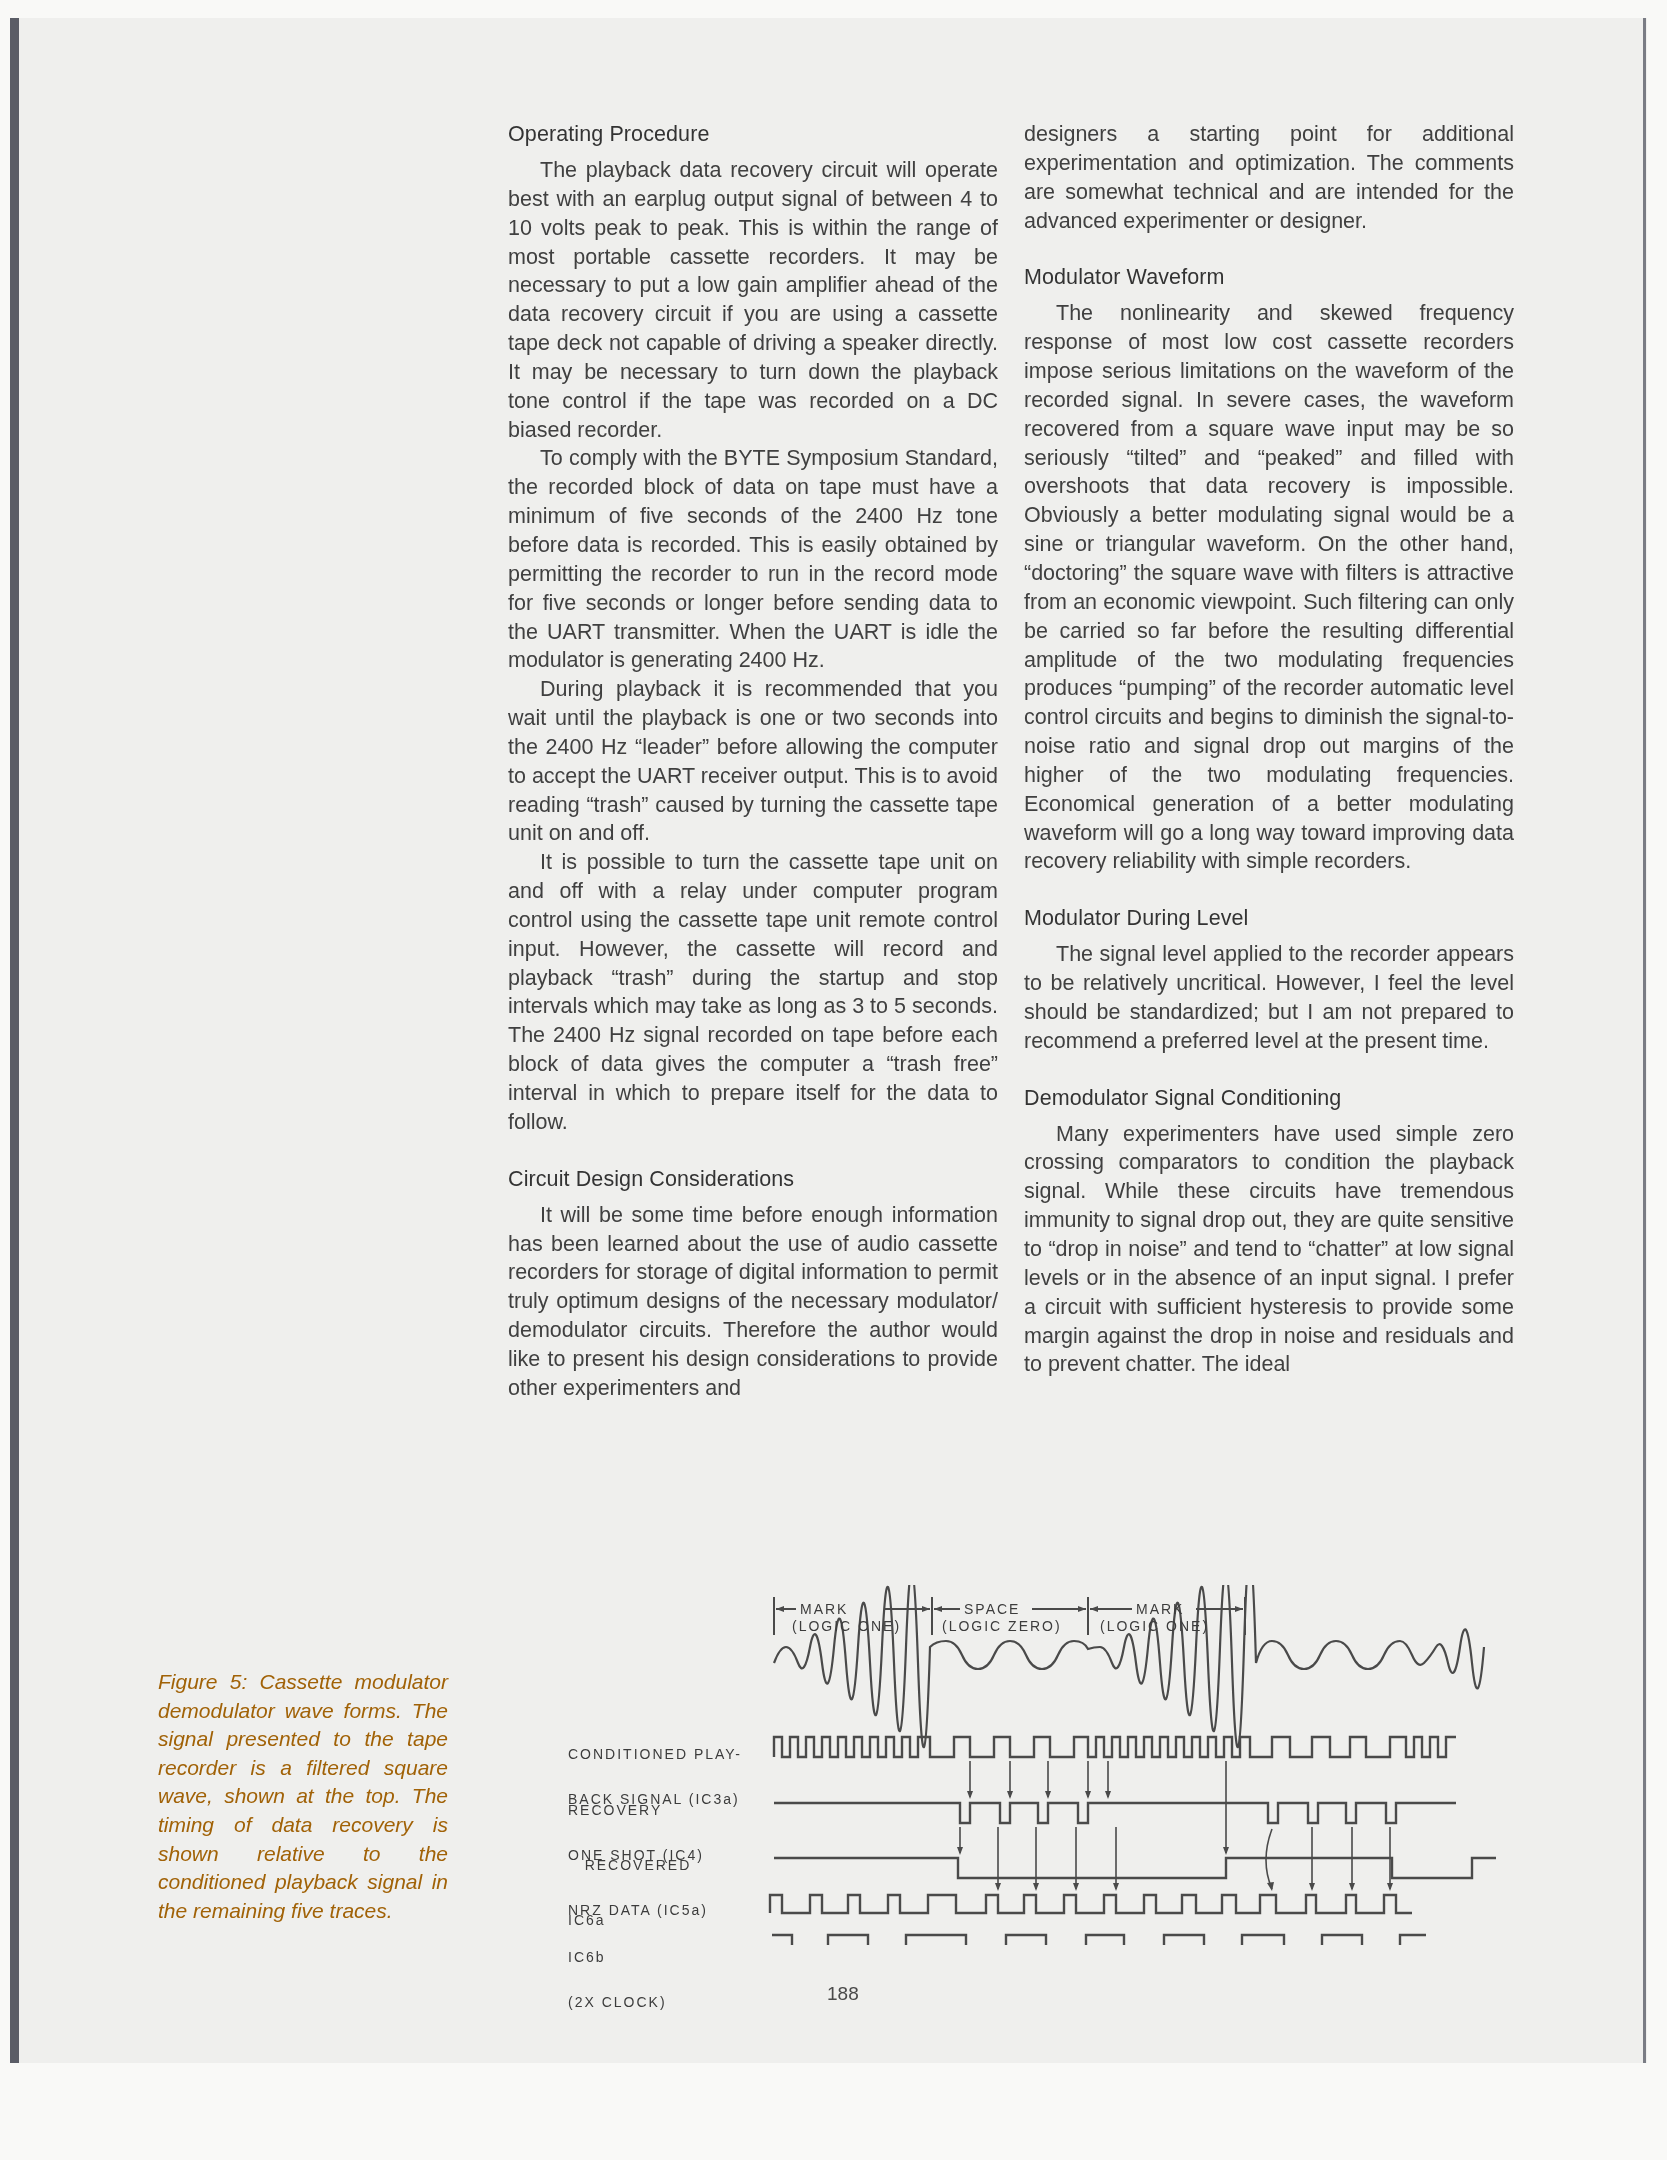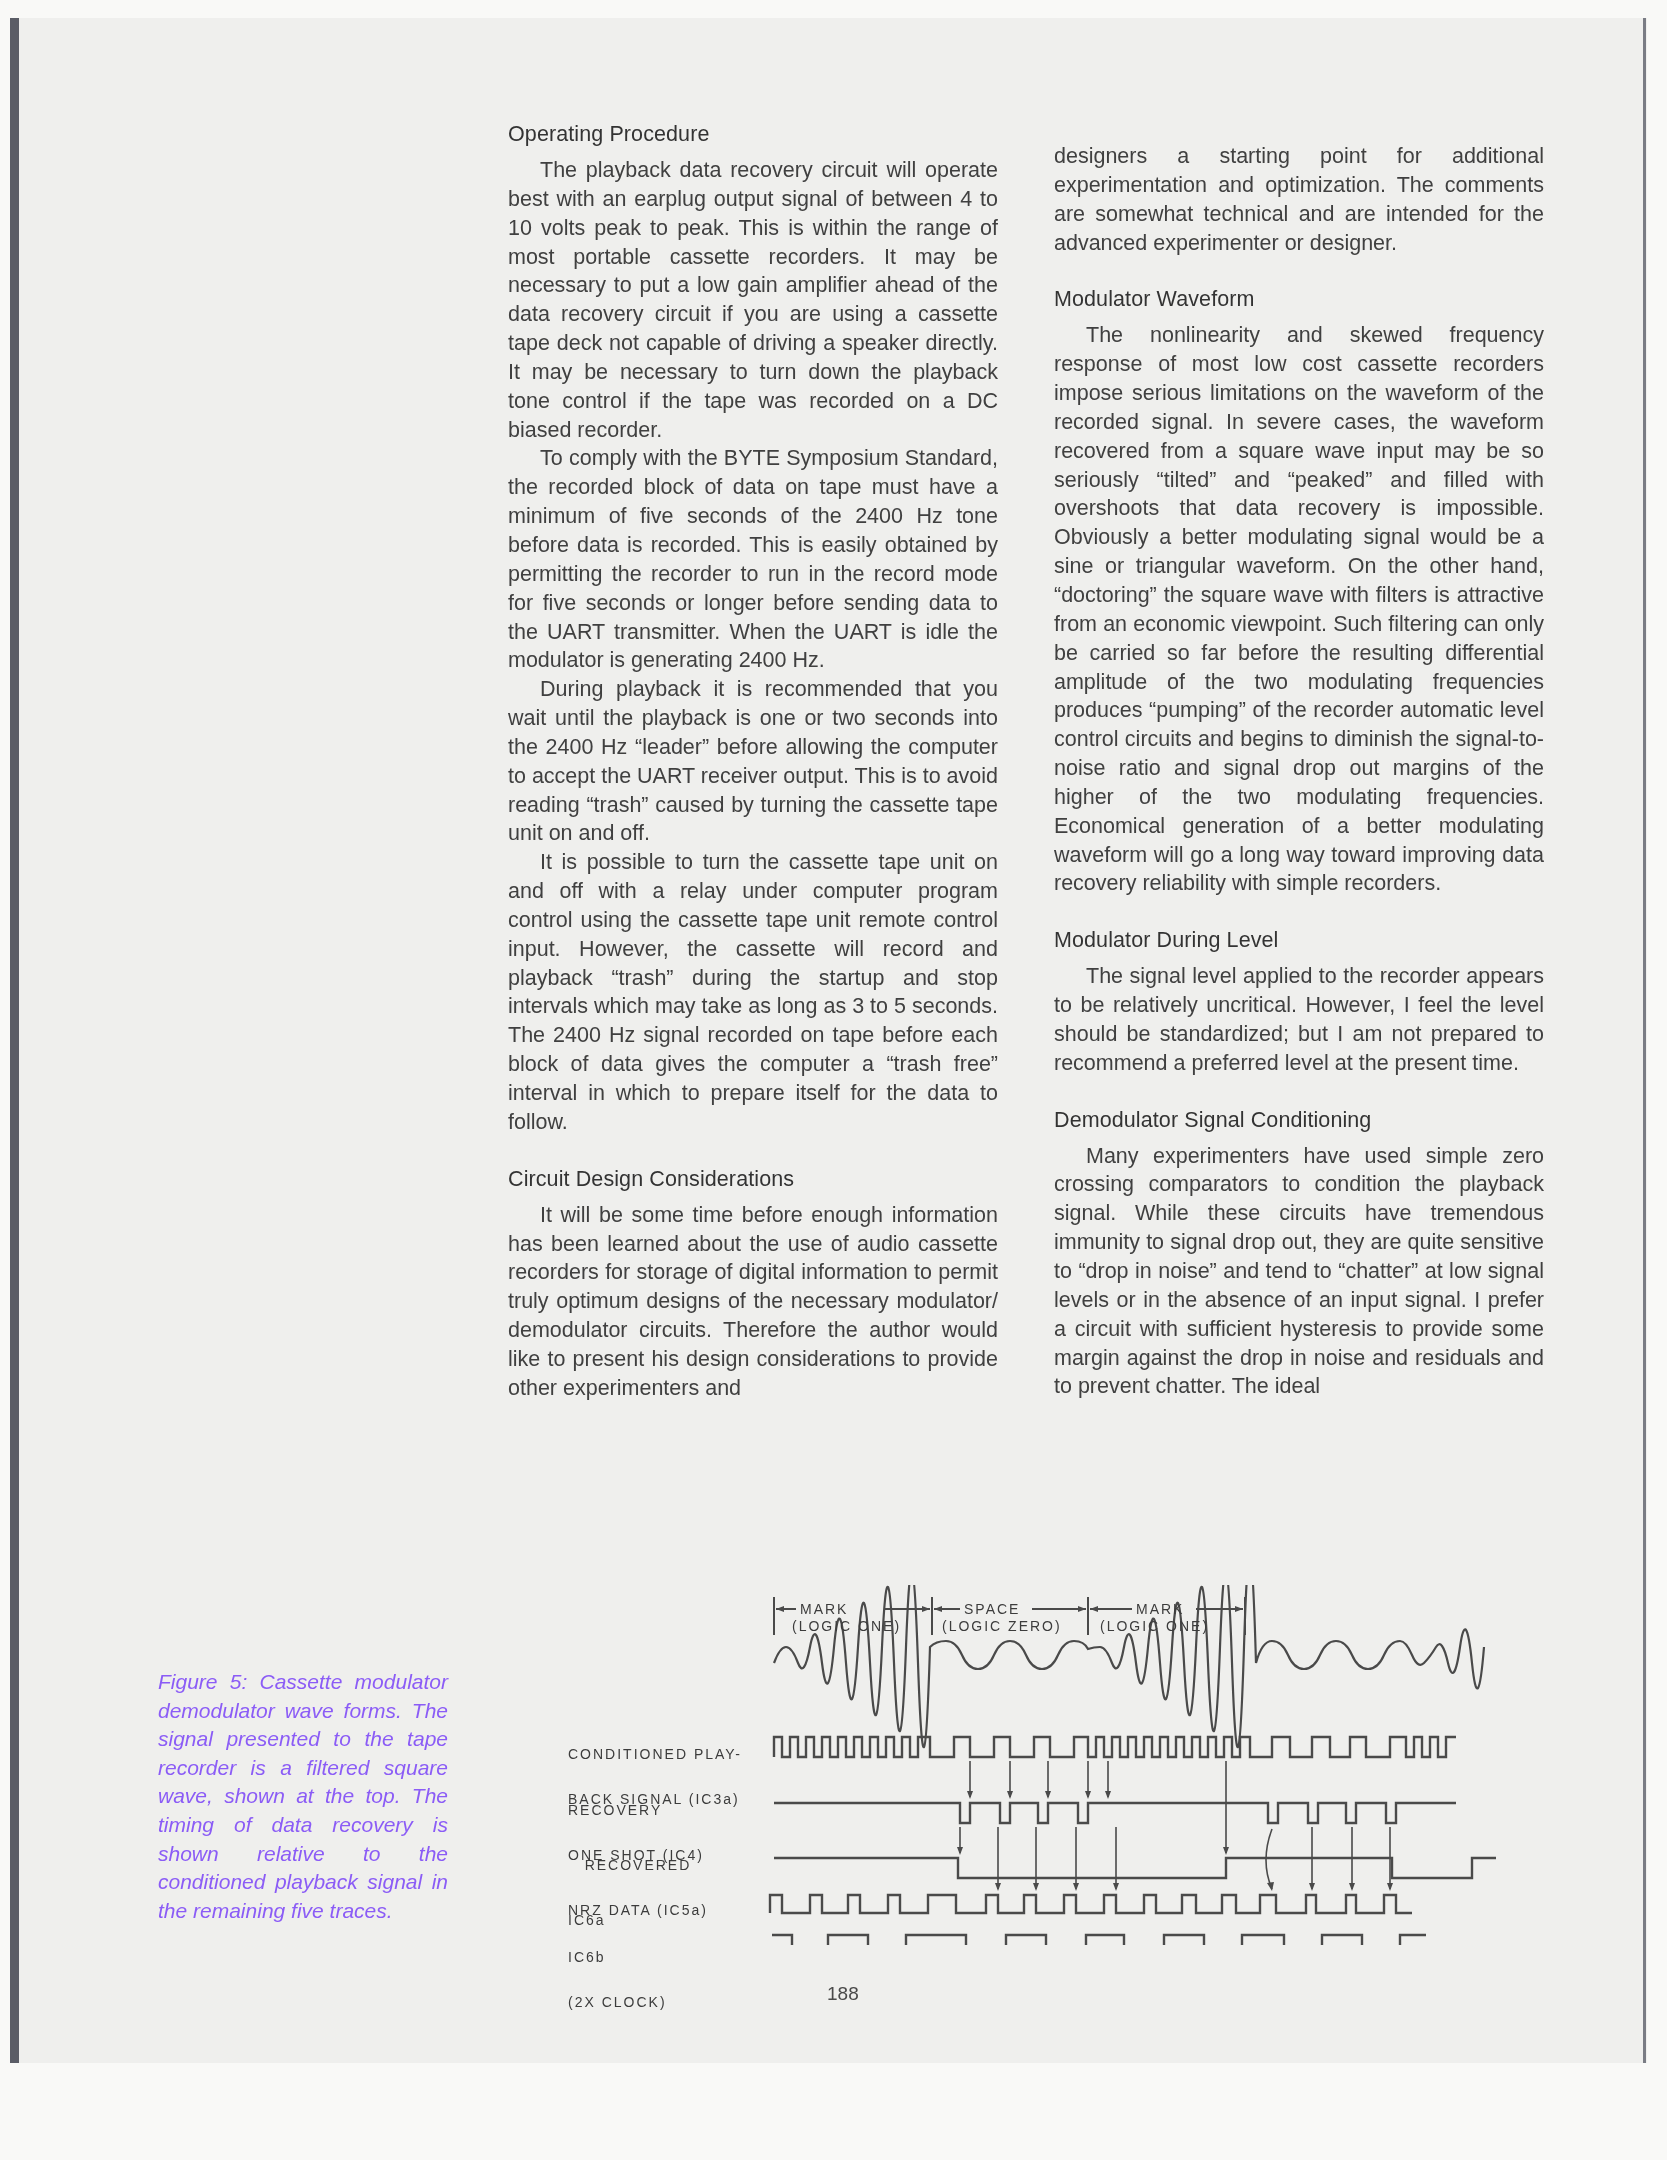--- a/index.html
+++ b/index.html
@@ -28,7 +28,7 @@
     text-align:justify;
   }
   .col1 { left:508px; }
-  .col2 { left:1054px;margin-top:22px; }
+  .col2 { left:1024px; }
   .col h2 {
     font-size:21.5px; font-weight:normal; margin:0 0 8px 0; line-height:28px;
     color:#333; letter-spacing:0.1px;

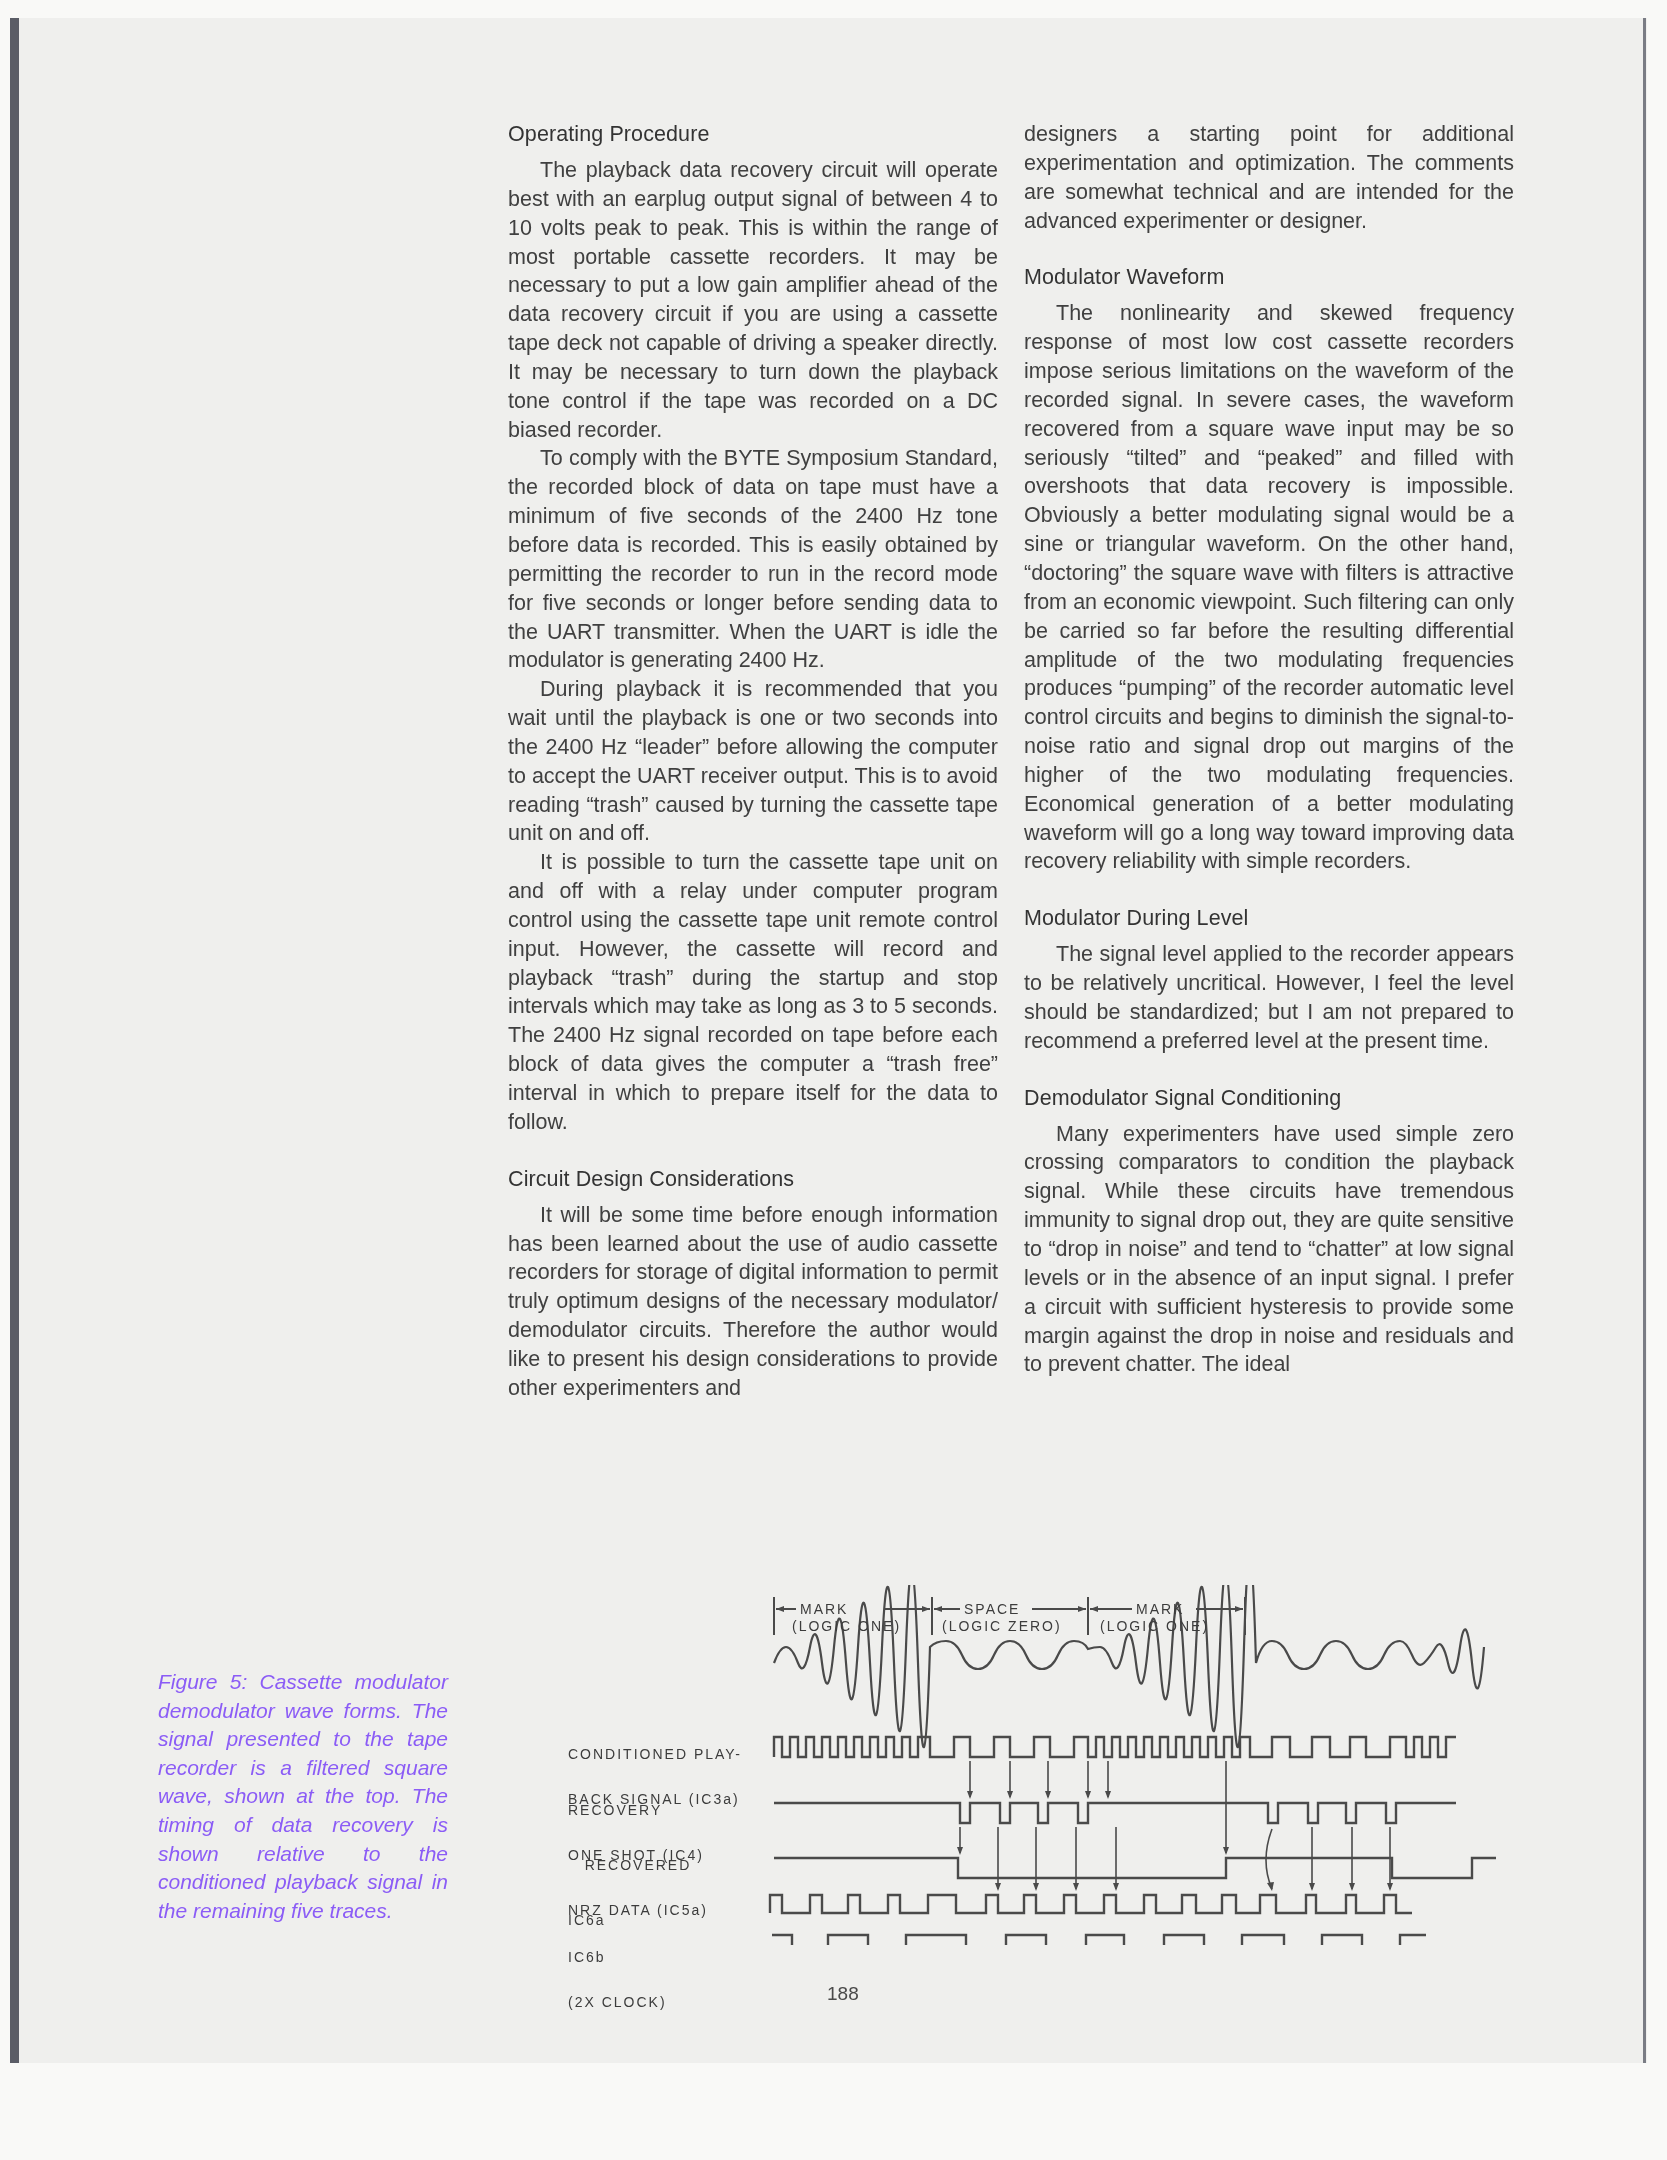--- a/index.html
+++ b/index.html
@@ -38,7 +38,7 @@
   .col .gap { height:28px; }
   .caption {
     position:absolute; left:158px; top:1668px; width:290px;
-    font-style:italic; font-size:21px; line-height:28.6px; color:#8b5cf6;
+    font-style:italic; font-size:21px; line-height:28.6px; color:#a16207;
     text-align:justify;
   }
   .figure {

